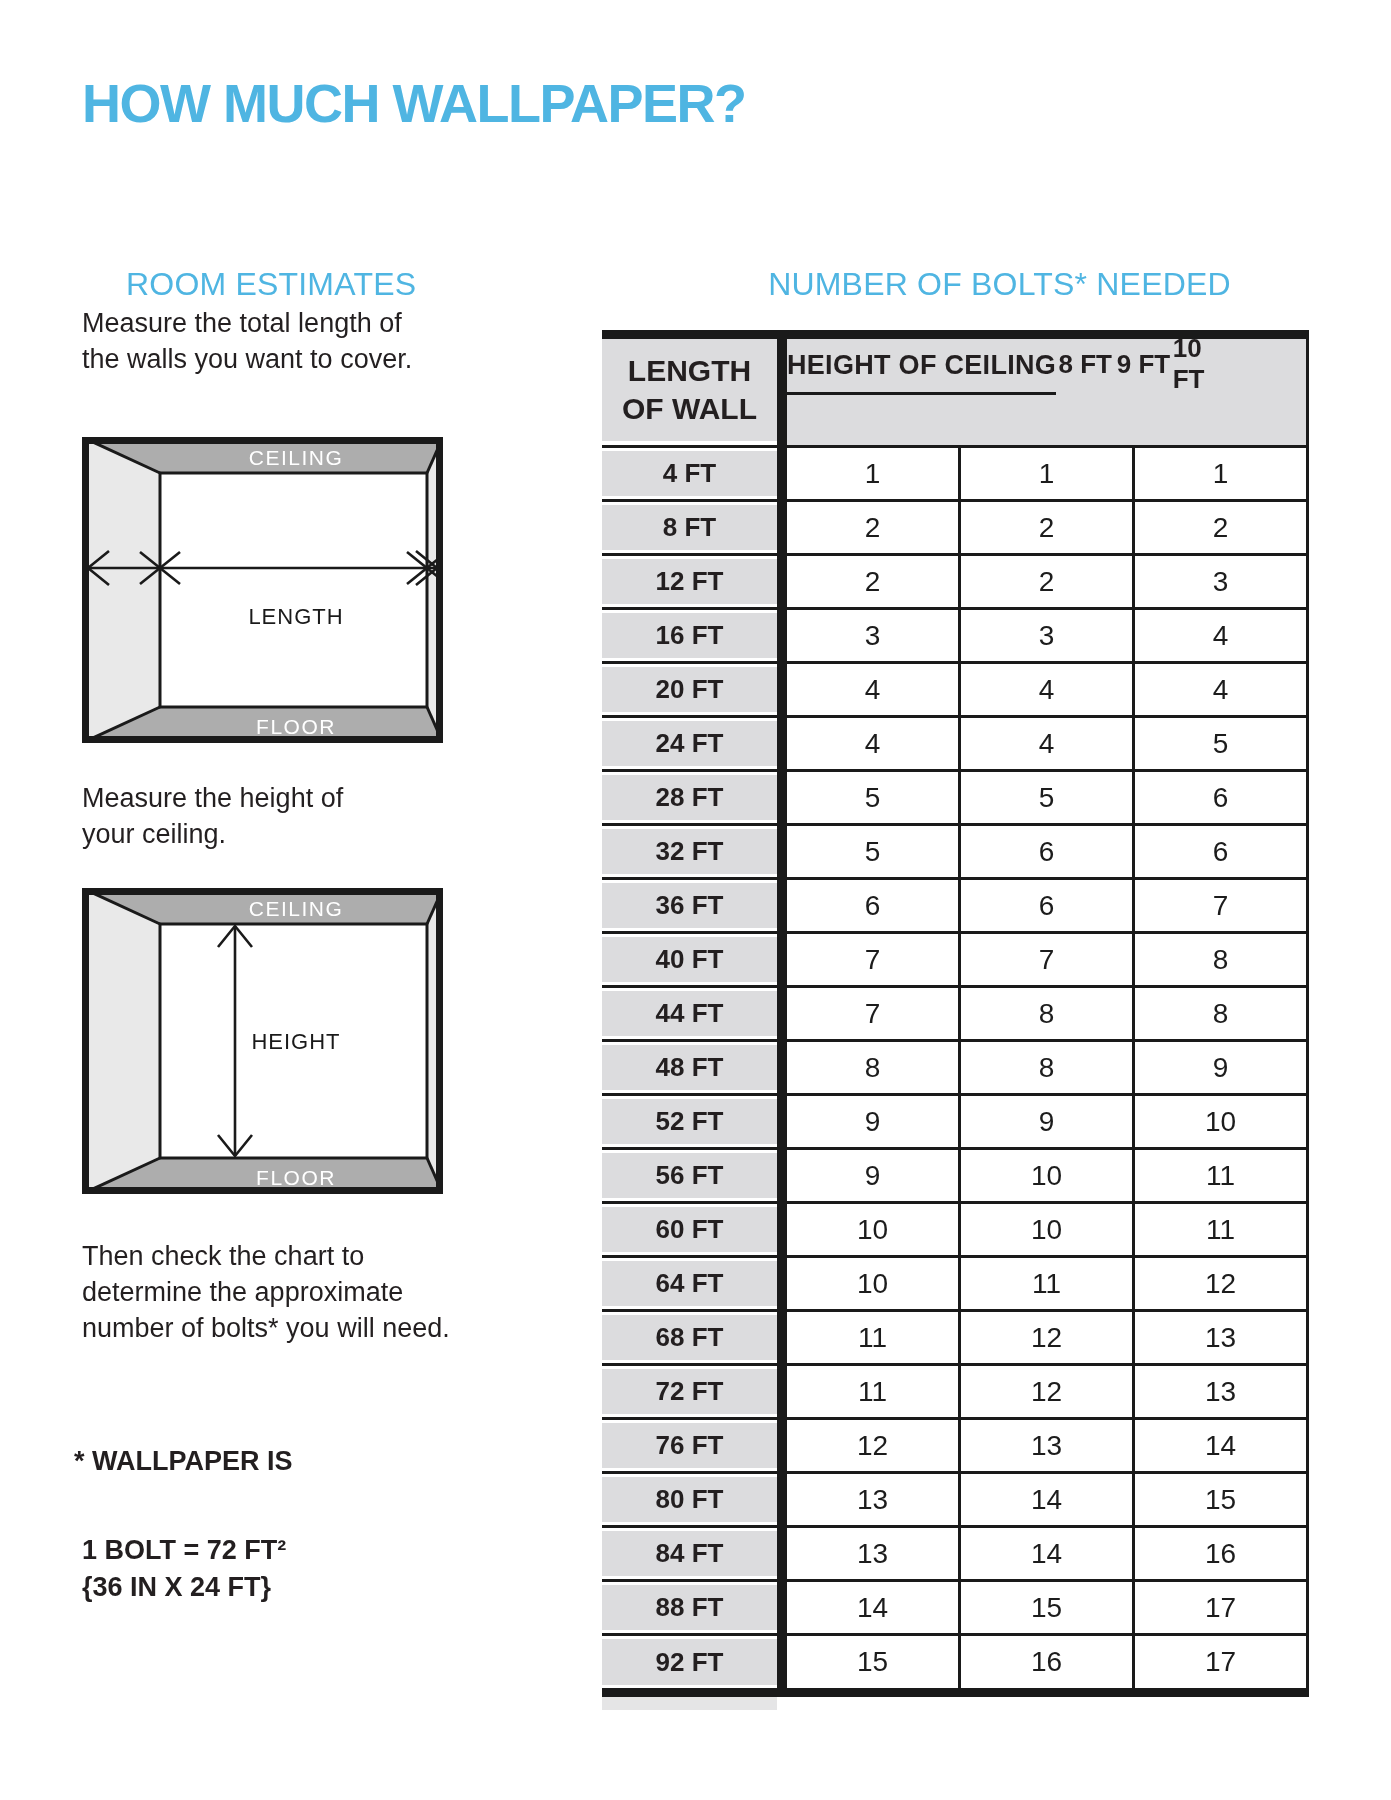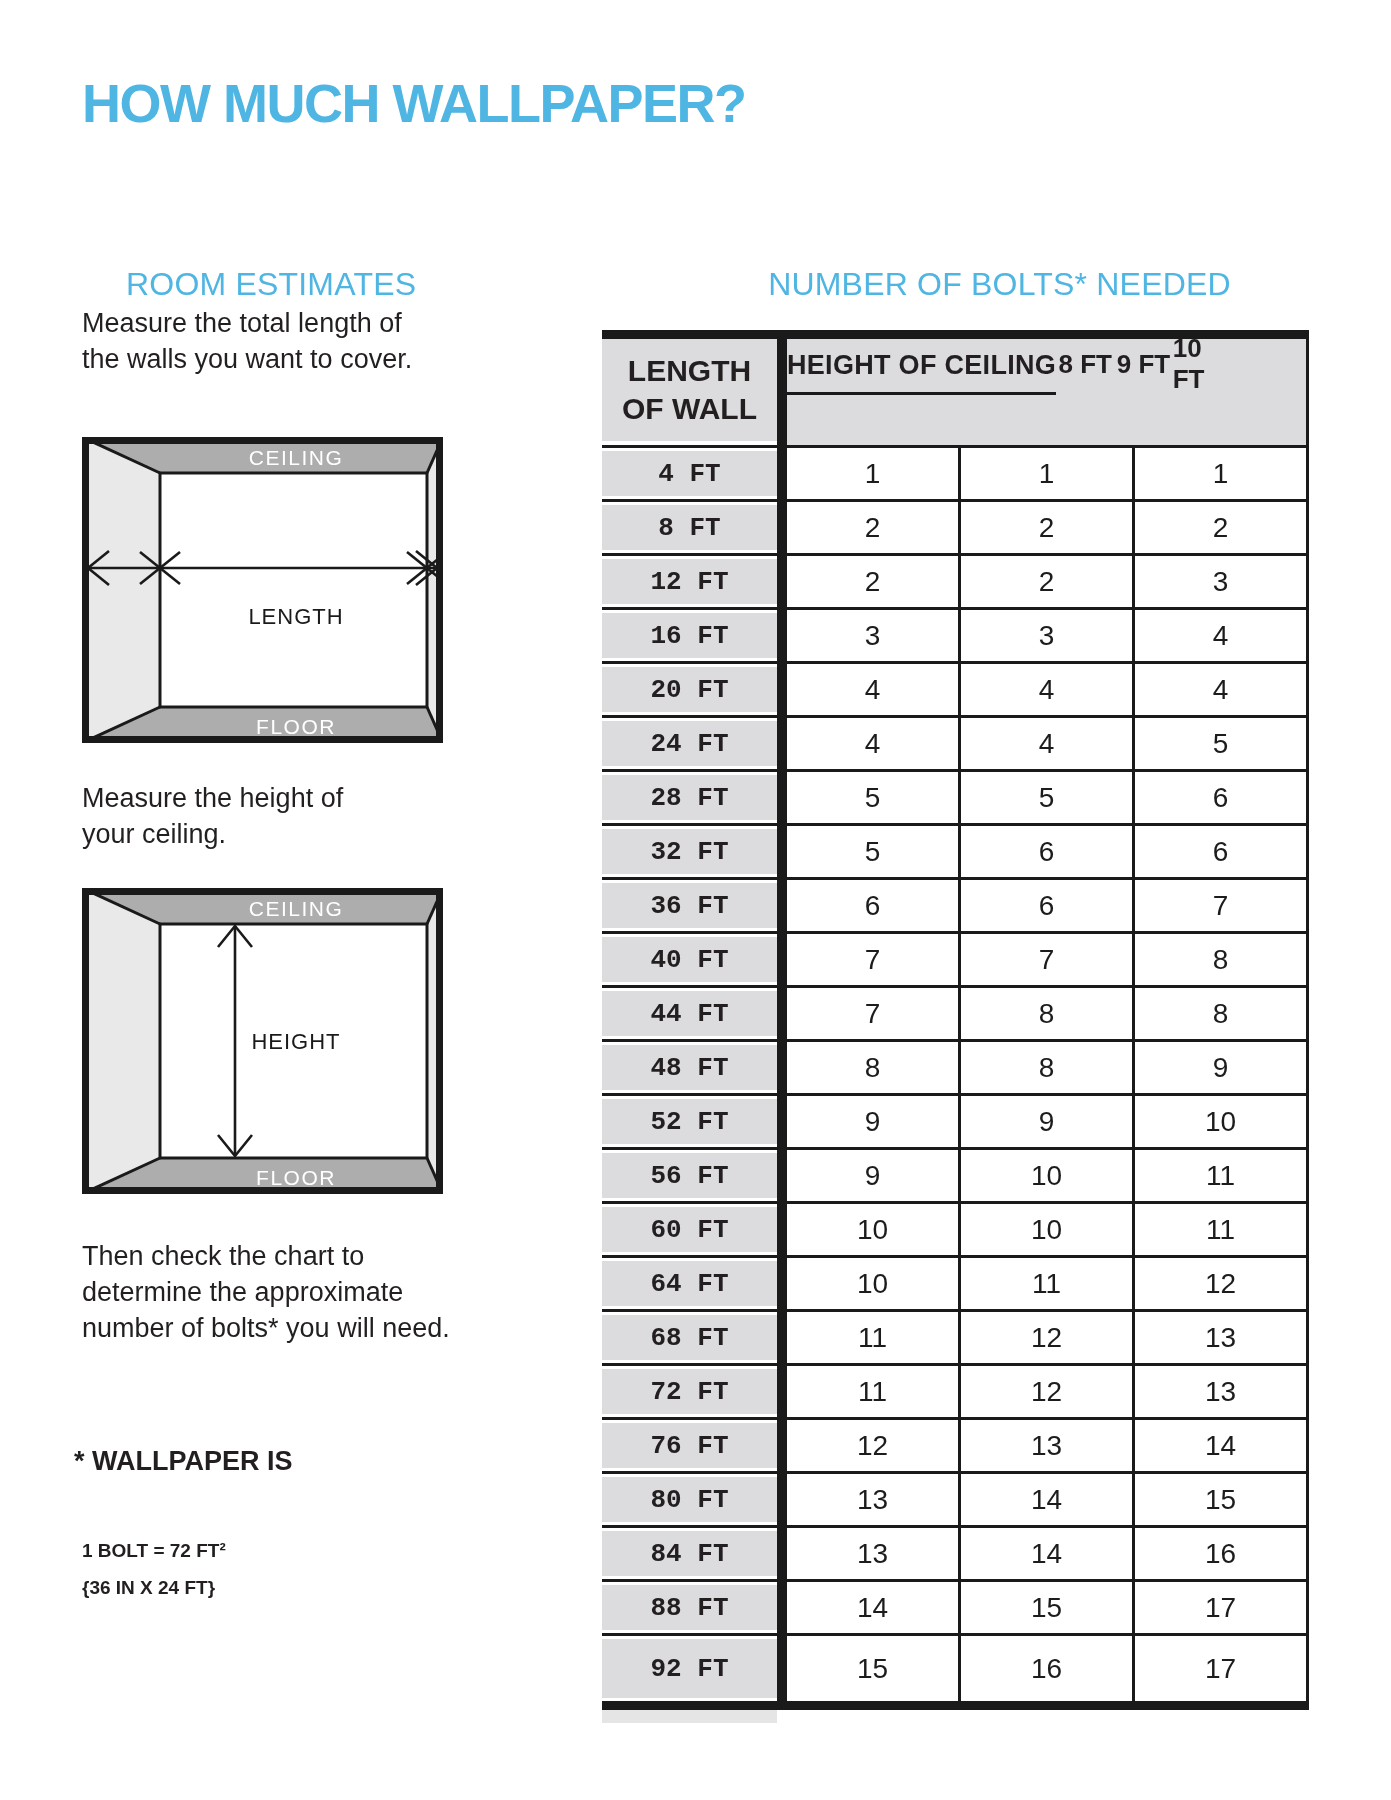--- a/index.html
+++ b/index.html
@@ -39,7 +39,7 @@
   .row:last-child{border-bottom:none;height:65px;}
   .cell-label{width:175px;display:flex;background:#fff;}
   .cell-label-inner{flex:1;background:var(--cellgray);margin:3px 0;
-     display:flex;align-items:center;justify-content:center;font-size:26px;font-weight:bold;font-family:Liberation Mono, monospace;}
+     display:flex;align-items:center;justify-content:center;font-size:26px;font-weight:bold;}
   .cell{flex:1;display:flex;align-items:center;justify-content:center;
      font-size:28px;color:#1c1c1c;background:#fff;}
   .cell.c2,.cell.c3{border-left:3px solid var(--line);}

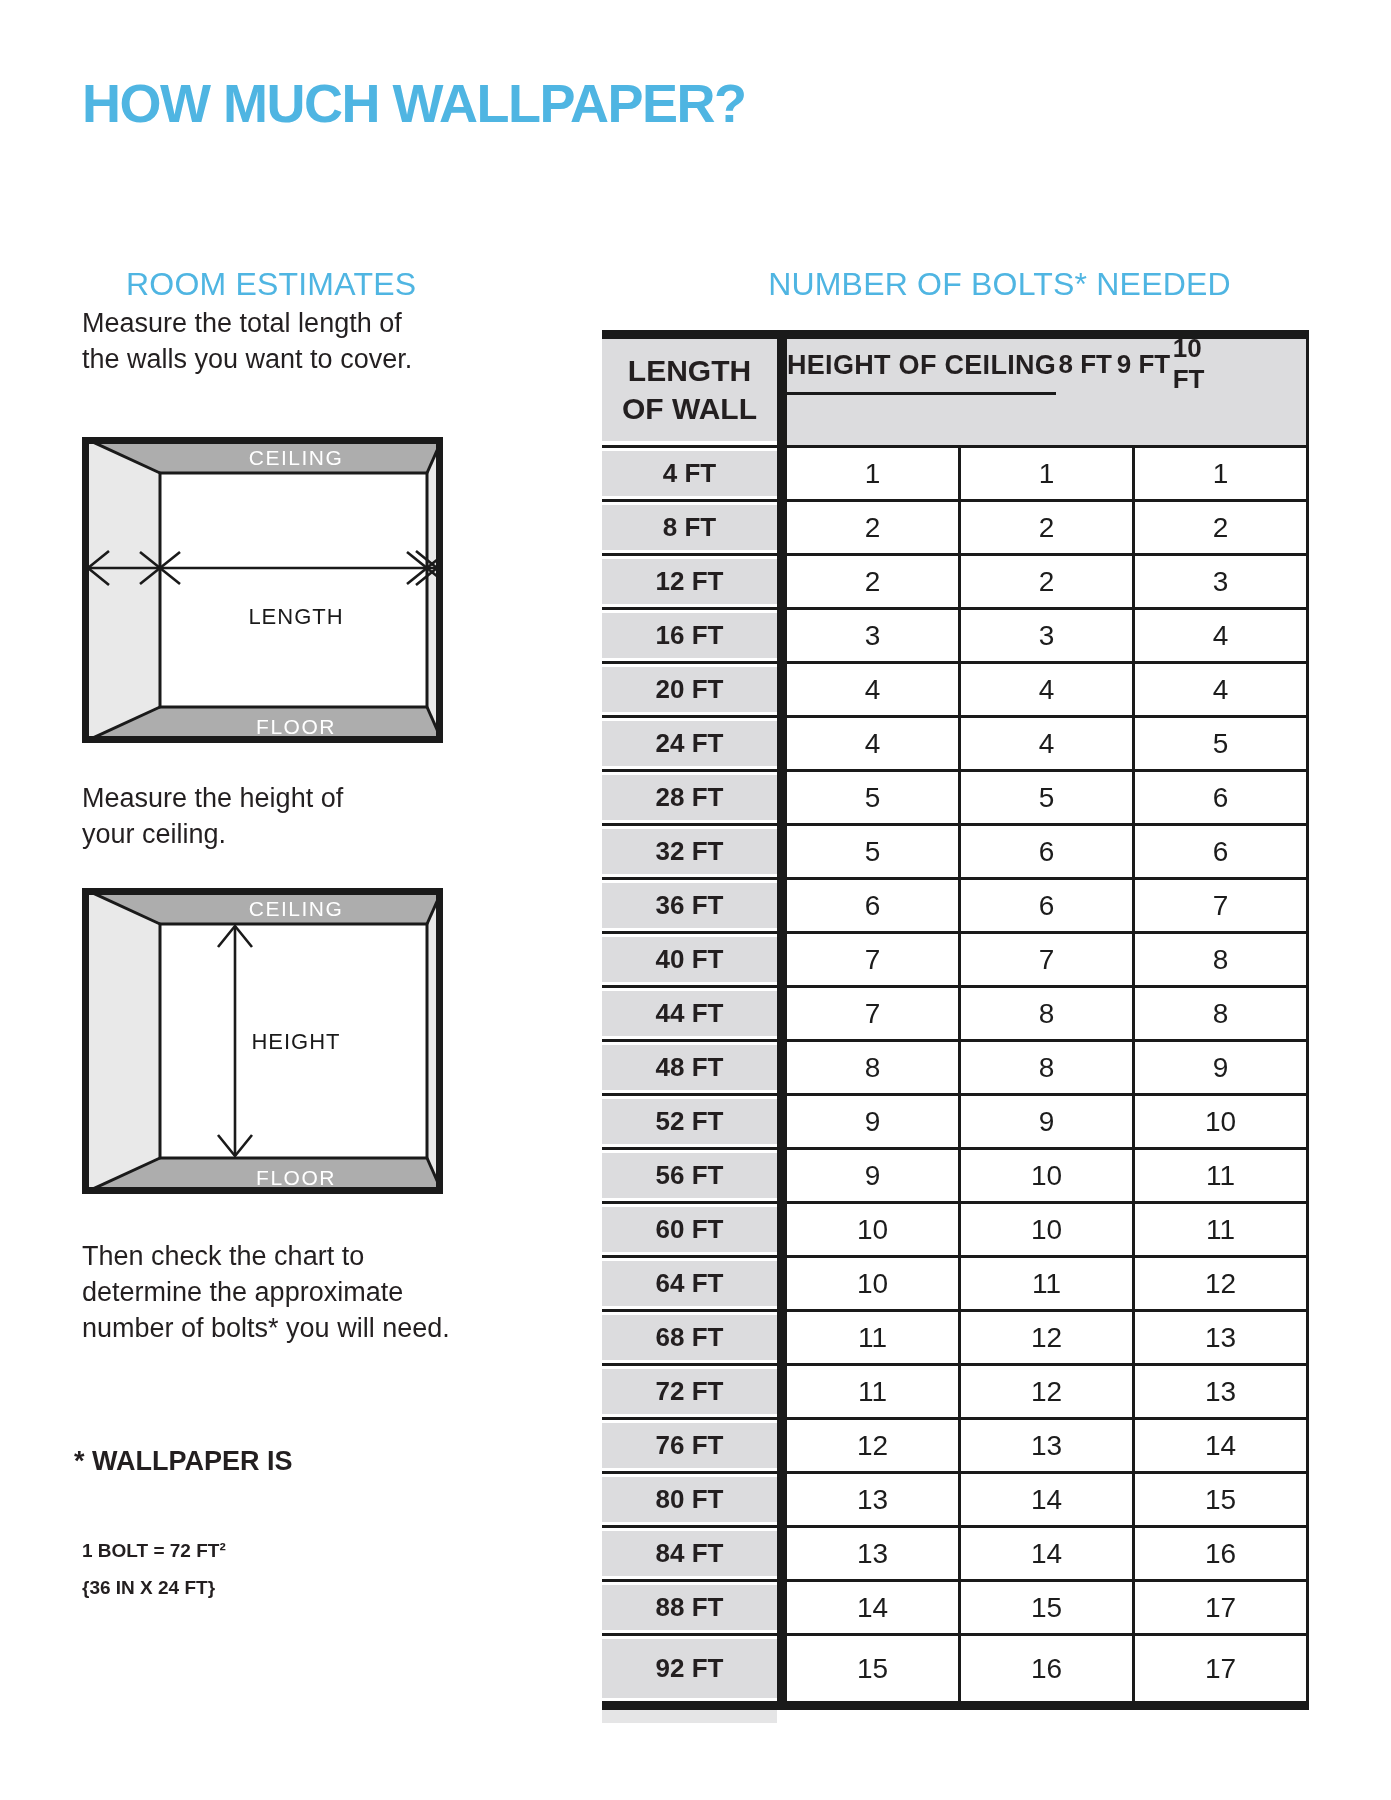--- a/index.html
+++ b/index.html
@@ -17,7 +17,7 @@
   .d1{top:437px;} .d2{top:888px;}
   .footnote{position:absolute;left:74px;top:1443px;font-size:27px;line-height:36px;font-weight:bold;}
   .footnote .fn2{padding-left:24px;}
-  .boltinfo{position:absolute;left:82px;top:1532px;font-size:19px;line-height:37px;font-weight:bold;}
+  .boltinfo{position:absolute;left:82px;top:1532px;font-size:27px;line-height:37px;font-weight:bold;}
 
   
   .tbl{position:absolute;left:602px;top:330px;width:707px;}

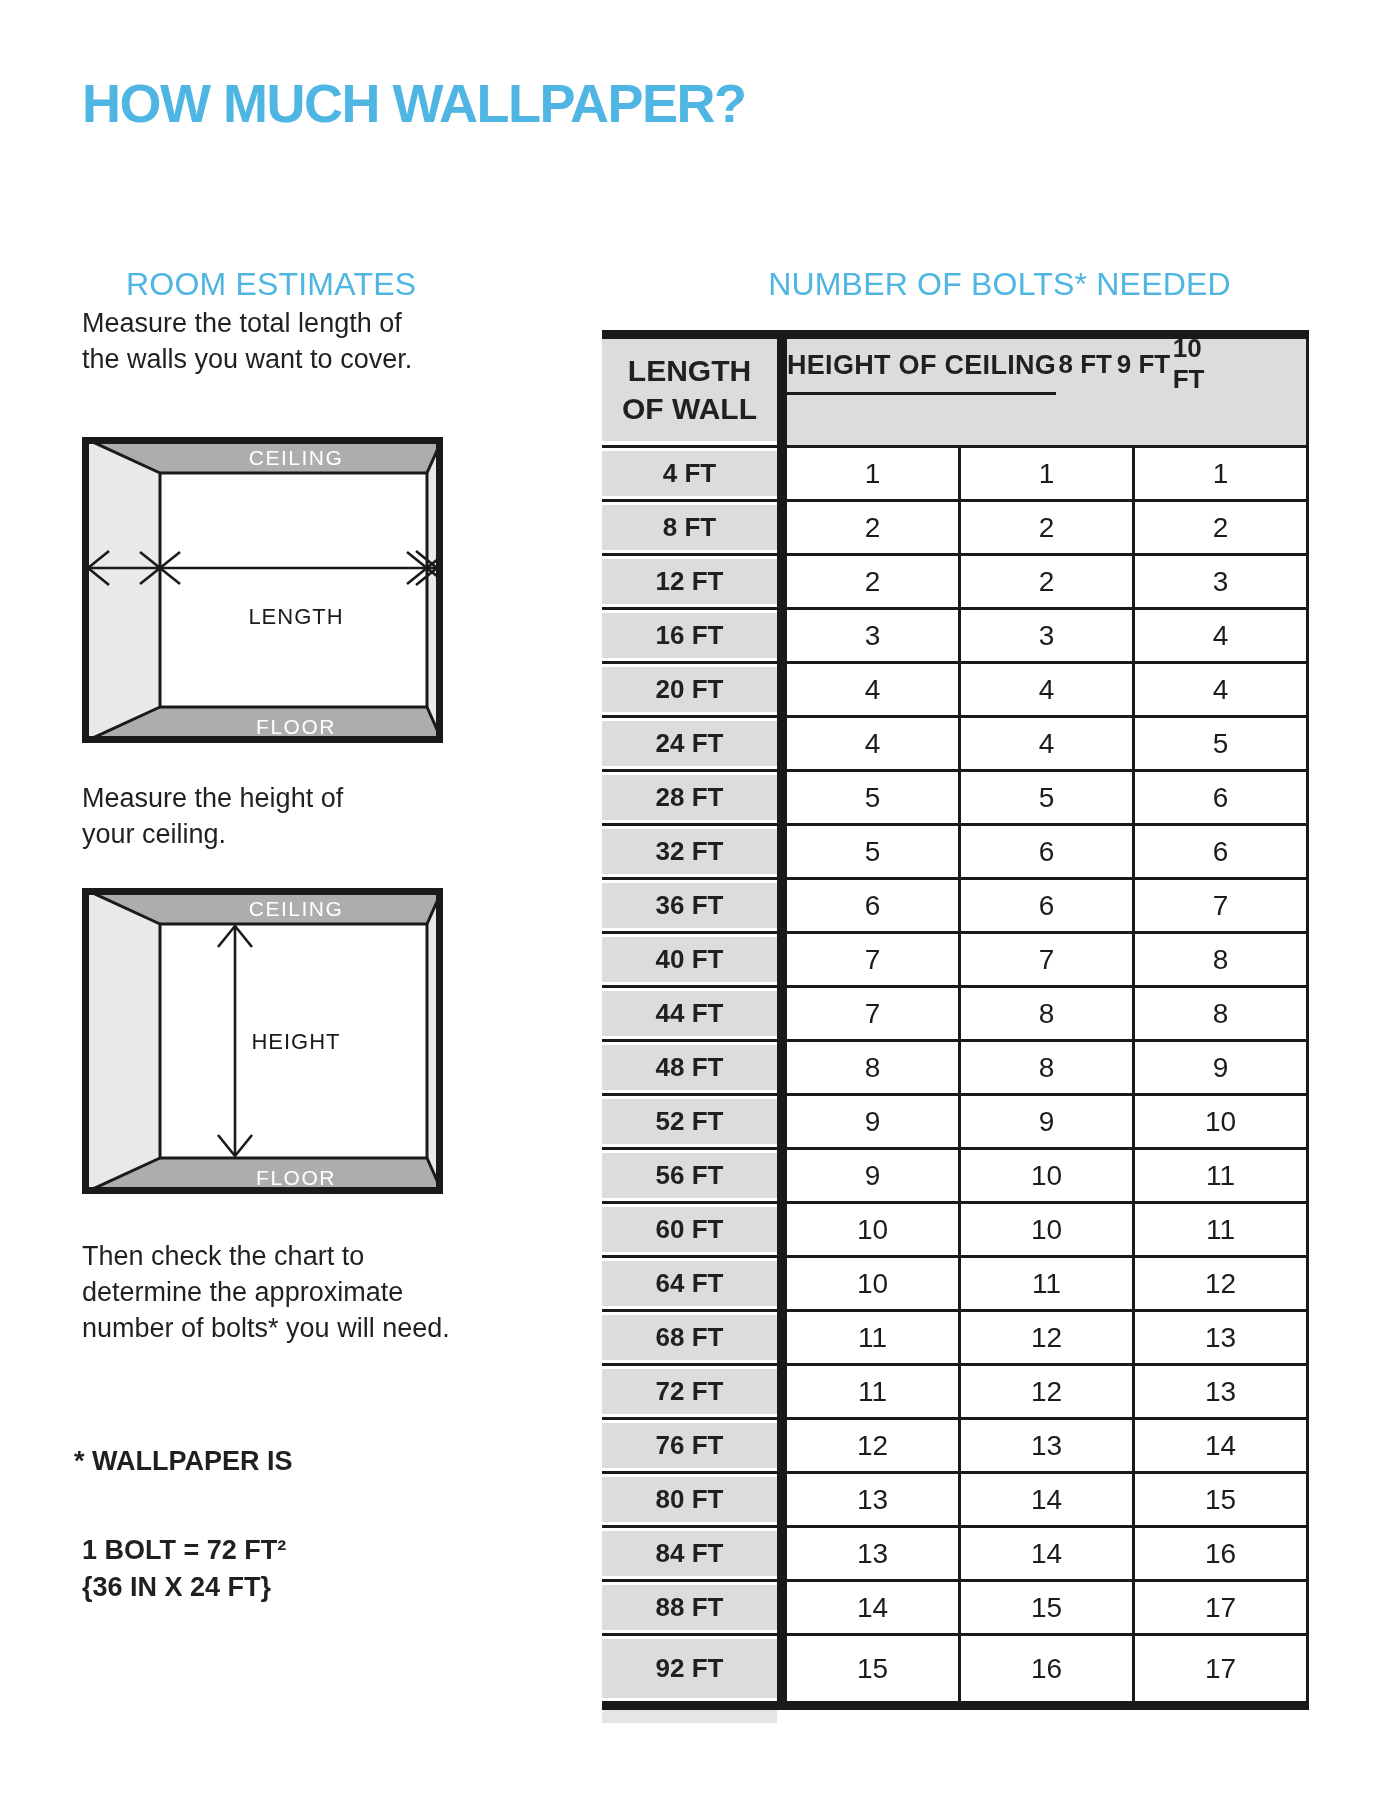--- a/index.html
+++ b/index.html
@@ -36,7 +36,7 @@
   .hdr-fts div{flex:1;display:flex;align-items:center;justify-content:center;
      font-size:26px;font-weight:bold;}
   .row{display:flex;height:54px;border-bottom:3px solid var(--line);box-sizing:border-box;background:#fff;}
-  .row:last-child{border-bottom:none;height:65px;}
+  .row:last-child{border-bottom:none;height:52px;}
   .cell-label{width:175px;display:flex;background:#fff;}
   .cell-label-inner{flex:1;background:var(--cellgray);margin:3px 0;
      display:flex;align-items:center;justify-content:center;font-size:26px;font-weight:bold;}

